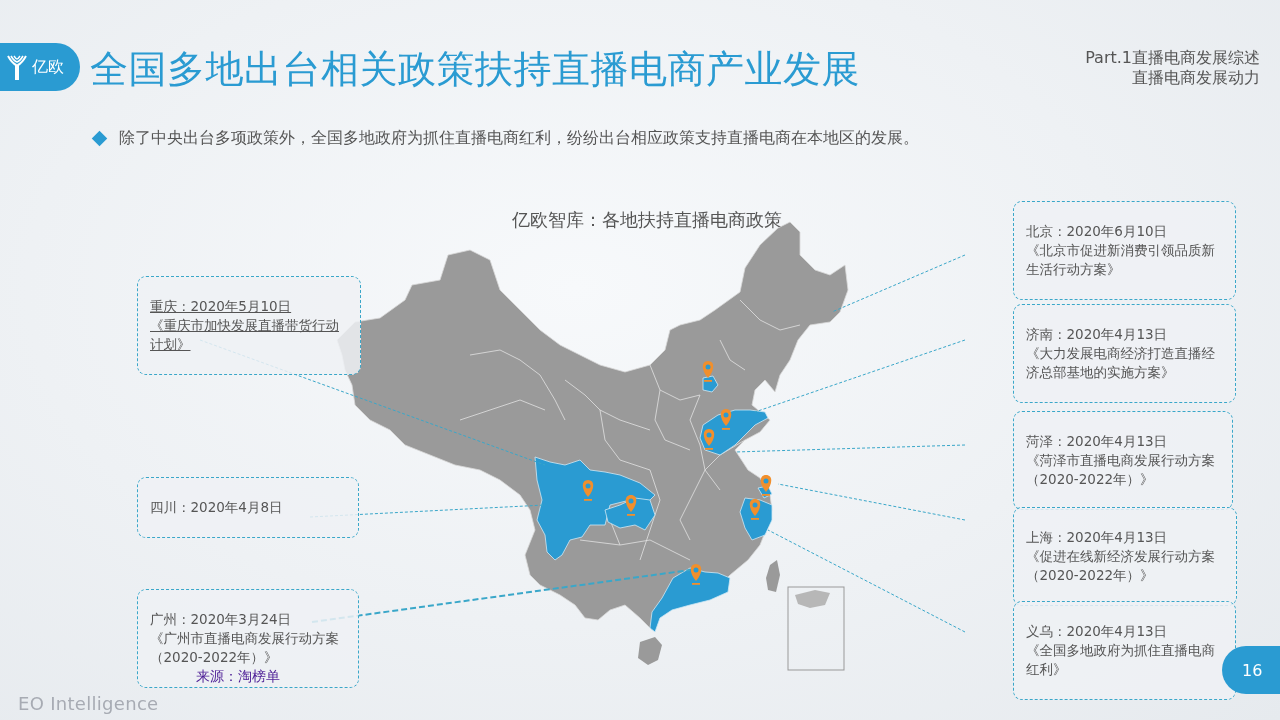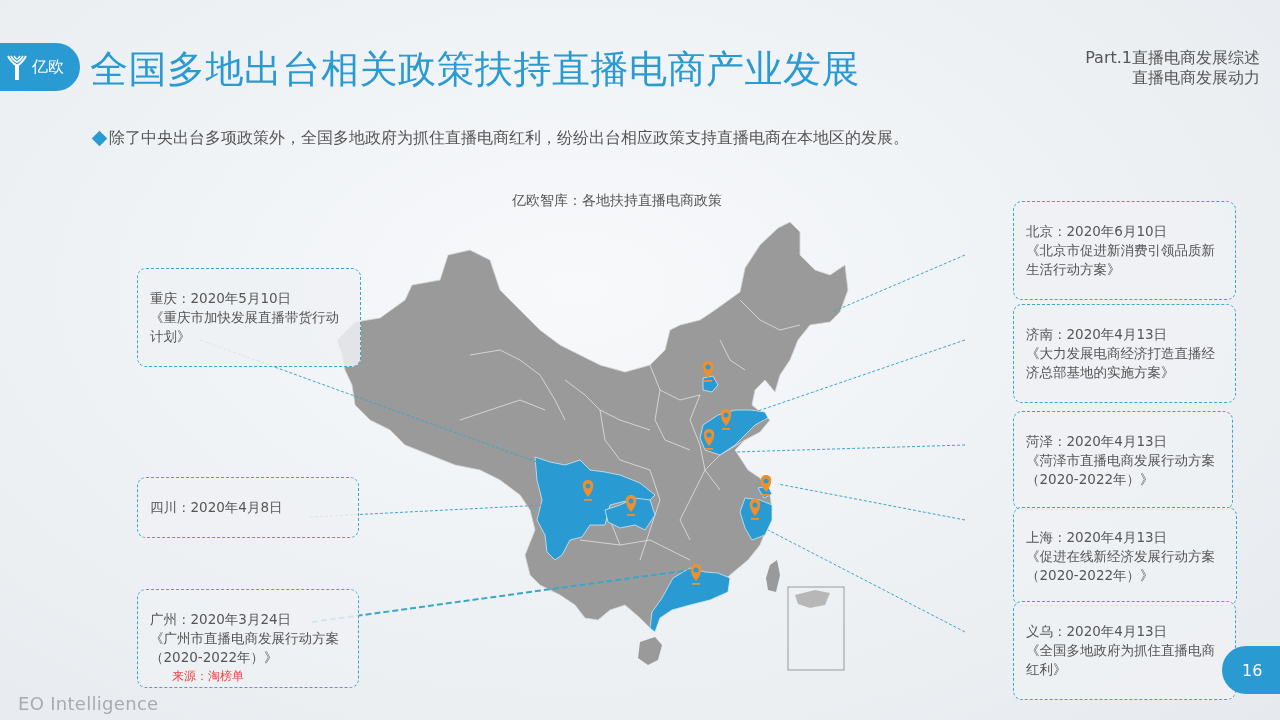--- a/index.html
+++ b/index.html
@@ -26,7 +26,7 @@
     font-size:16px; color:#555; line-height:20px;
   }
   .bullet-row {
-    position:absolute; left:90px; top:128px; display:flex; align-items:center; 
+    position:absolute; left:90px; top:128px; display:flex; align-items:center; gap:10px;
     font-size:16px; color:#555; white-space:nowrap;
   }
   .diamond { width:11px; height:11px; background:#2a9bd2; transform:rotate(45deg); margin:0 4px; }

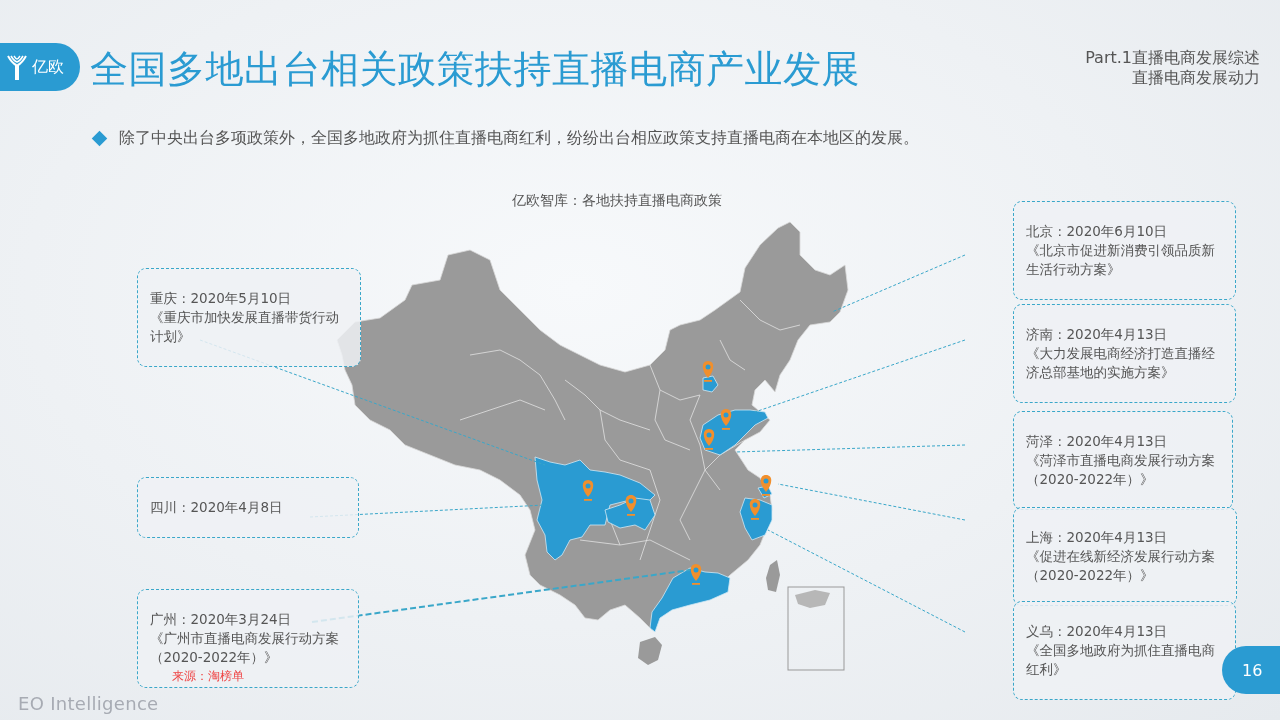--- a/index.html
+++ b/index.html
@@ -31,7 +31,7 @@
   }
   .diamond { width:11px; height:11px; background:#2a9bd2; transform:rotate(45deg); margin:0 4px; }
   .map-caption {
-    position:absolute; left:512px; top:192px; font-size:14px; color:#555; white-space:nowrap;font-family:Liberation Serif, serif;
+    position:absolute; left:512px; top:208px; font-size:18px; color:#555; white-space:nowrap;font-family:Liberation Serif, serif;
   }
   .map-svg { position:absolute; left:0; top:0; width:1280px; height:720px; }
   .callout {

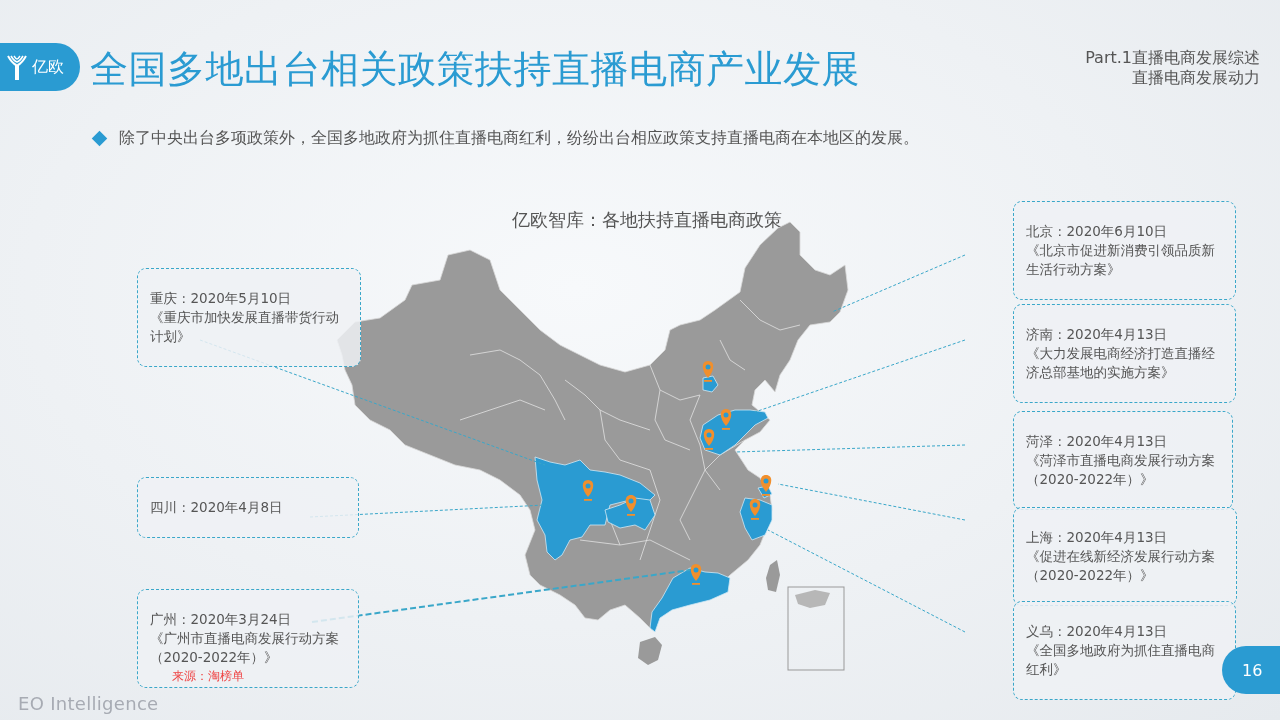--- a/index.html
+++ b/index.html
@@ -184,7 +184,7 @@
   </g>
 </svg>
 
-<div class="callout" style="left:89px;top:268px;width:224px;">
+<div class="callout" style="left:89px;top:276px;width:224px;text-decoration:underline;">
   <span class="date">重庆：2020年5月10日</span>
   <span class="doc">《重庆市加快发展直播带货行动计划》</span>
 </div>

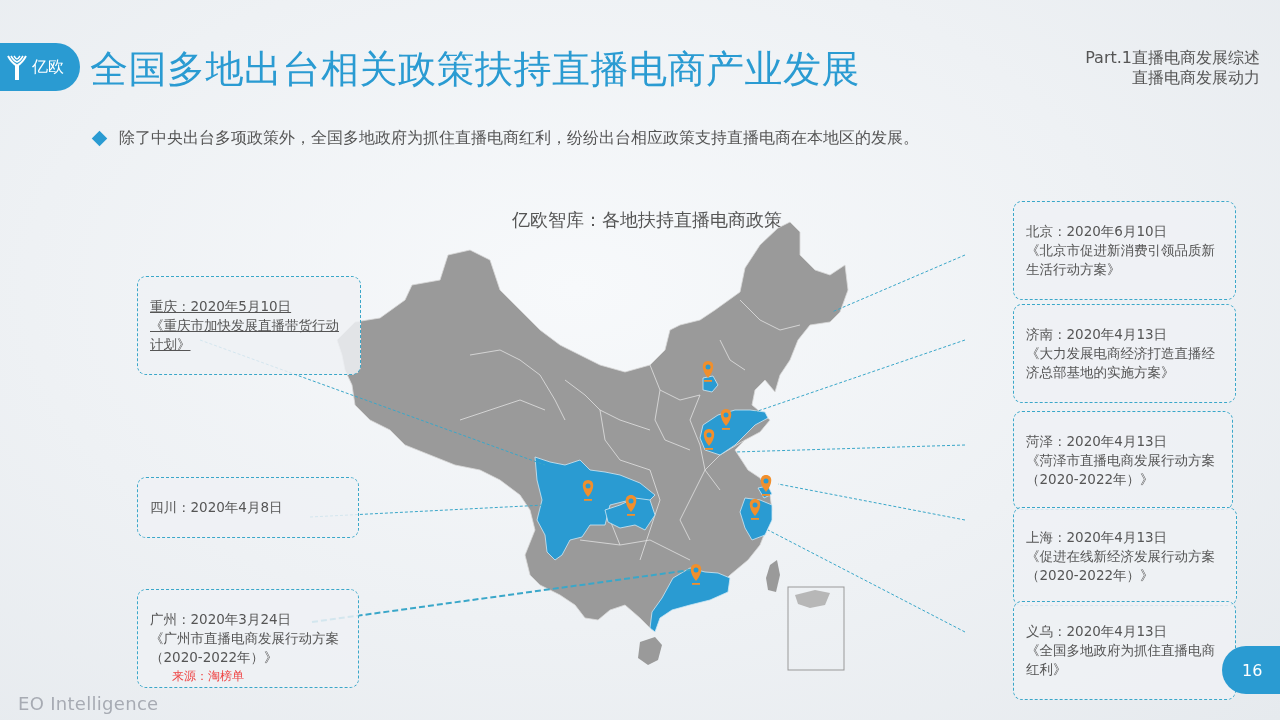--- a/index.html
+++ b/index.html
@@ -45,7 +45,7 @@
     position:absolute; left:18px; top:665px; font-size:18px; color:#a7abb3; letter-spacing:0.3px;margin-top:28px;
   }
   .footer-source {
-    position:absolute; left:172px; top:668px; font-size:12px; color:#ef4444;
+    position:absolute; left:196px; top:668px; font-size:14px; color:#4c1d95;
   }
   .page-num {
     position:absolute; left:1222px; top:646px; width:80px; height:48px;

